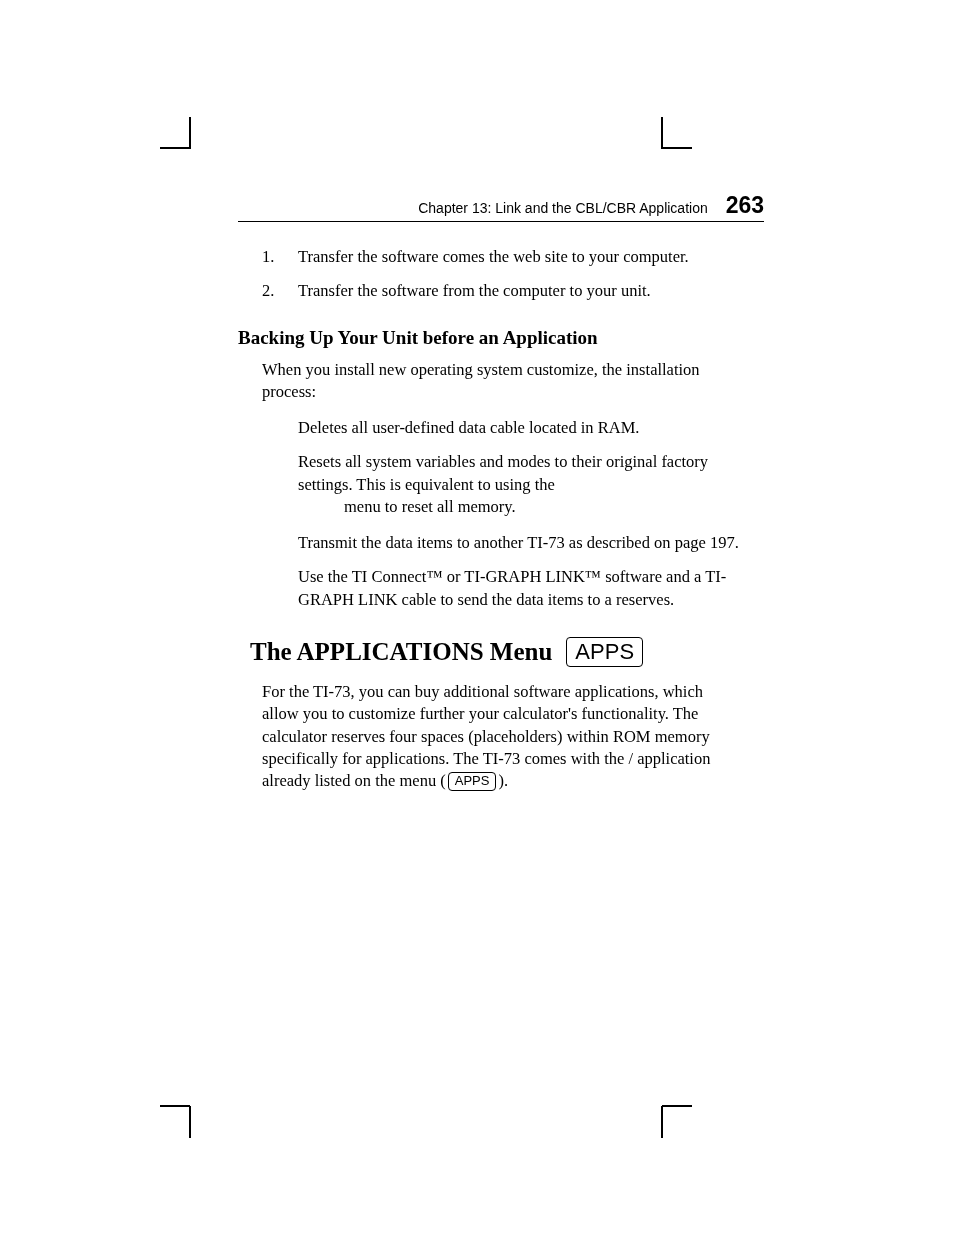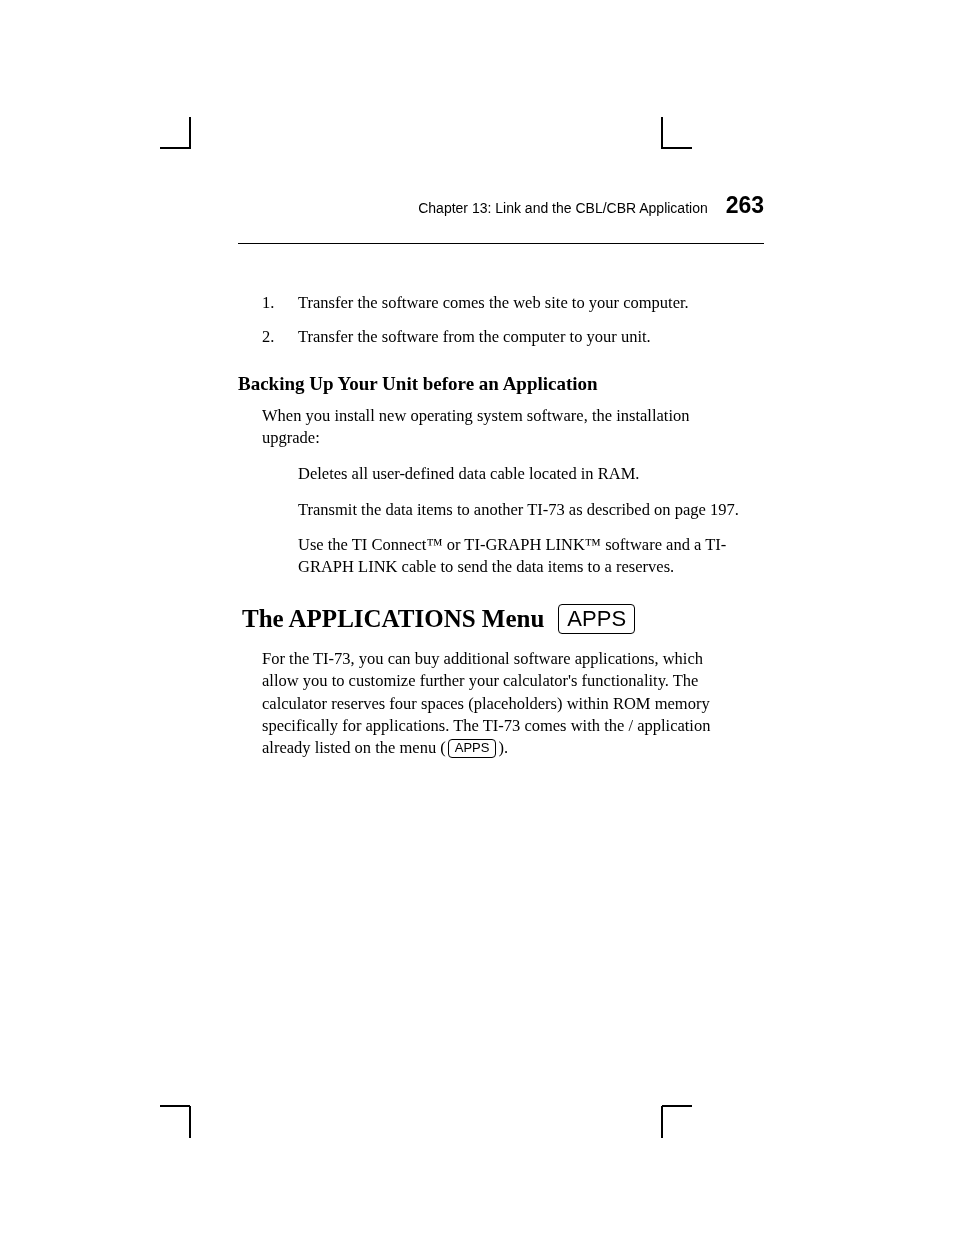--- a/index.html
+++ b/index.html
@@ -46,9 +46,9 @@
     text-align: right;
     font-family: Verdana, Arial, sans-serif;
     font-size: 14px;
-    padding-bottom: 24px;
+    padding-bottom: 2px;
     border-bottom: 1px solid #000;
-    margin-bottom: 48px;
+    margin-bottom: 24px;
   }
   .page-number {
     font-weight: bold;

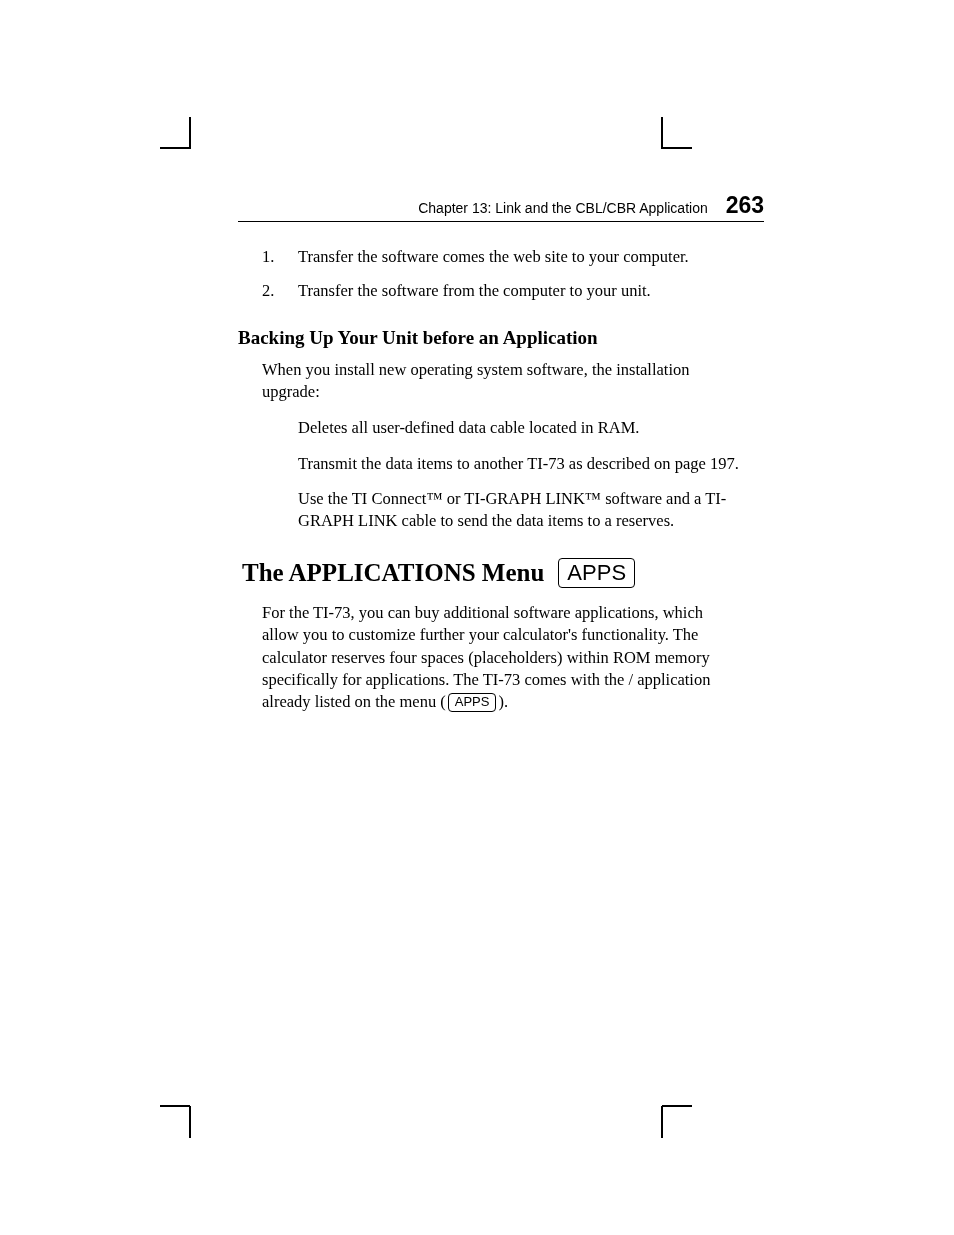--- a/index.html
+++ b/index.html
@@ -167,7 +167,7 @@
 
     <div class="h3">Backing Up Your Unit before an Application</div>
 
-    <p class="body">When you install new operating system software, the installation upgrade:</p>
+    <p class="body">When you install new operating system customize, the installation process:</p>
 
     <div class="bullets">
       <div class="bi">

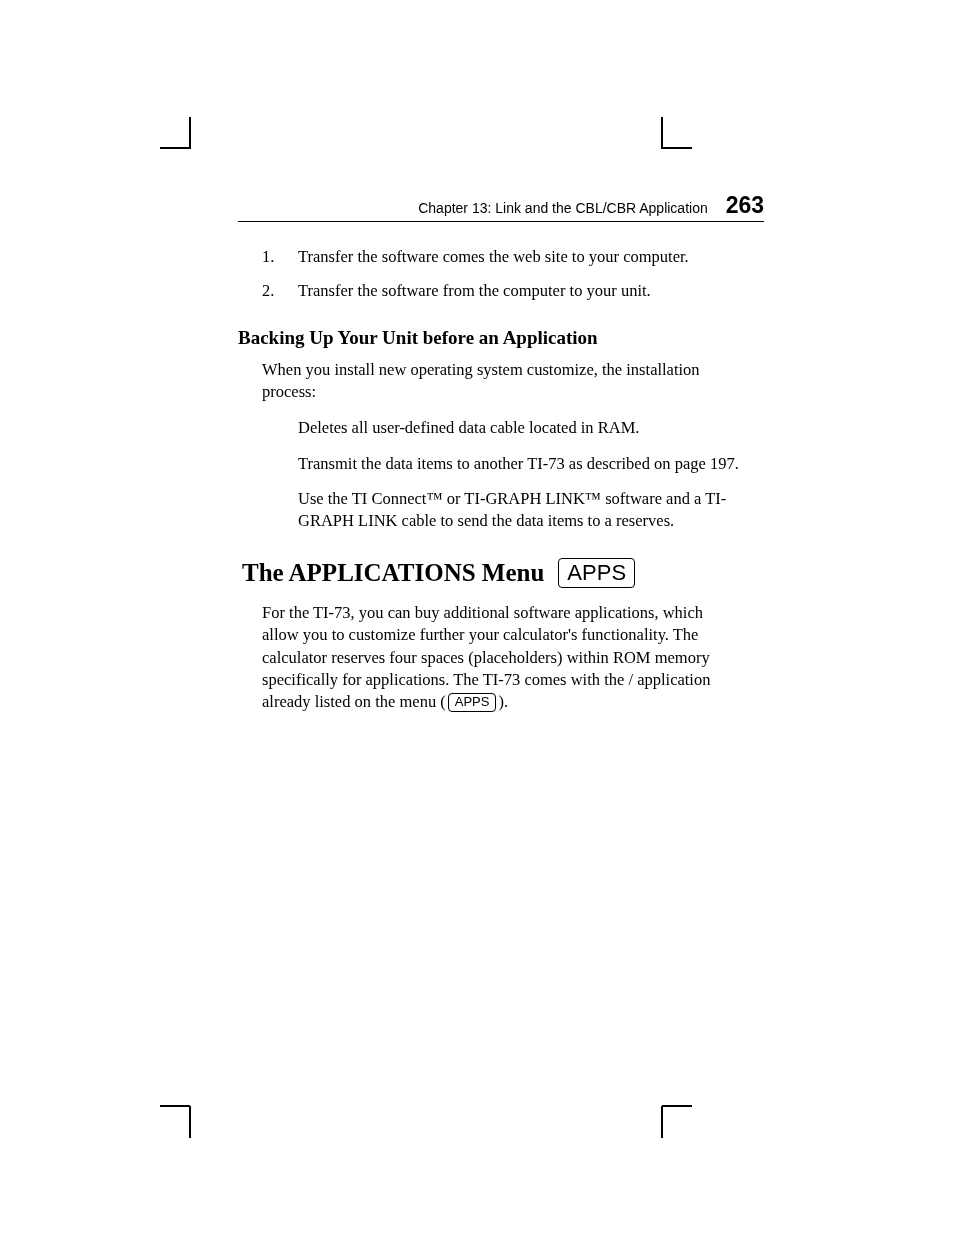--- a/index.html
+++ b/index.html
@@ -173,6 +173,10 @@
       <div class="bi">
         <span>Deletes all user-defined data cable located in RAM.</span>
       </div>
+      <div class="bi">
+        <span>Resets all system variables and modes to their original factory settings. This is equivalent to using the</span>
+        <div class="indent2"> menu to reset all memory.</div>
+      </div>
     </div>
 
 

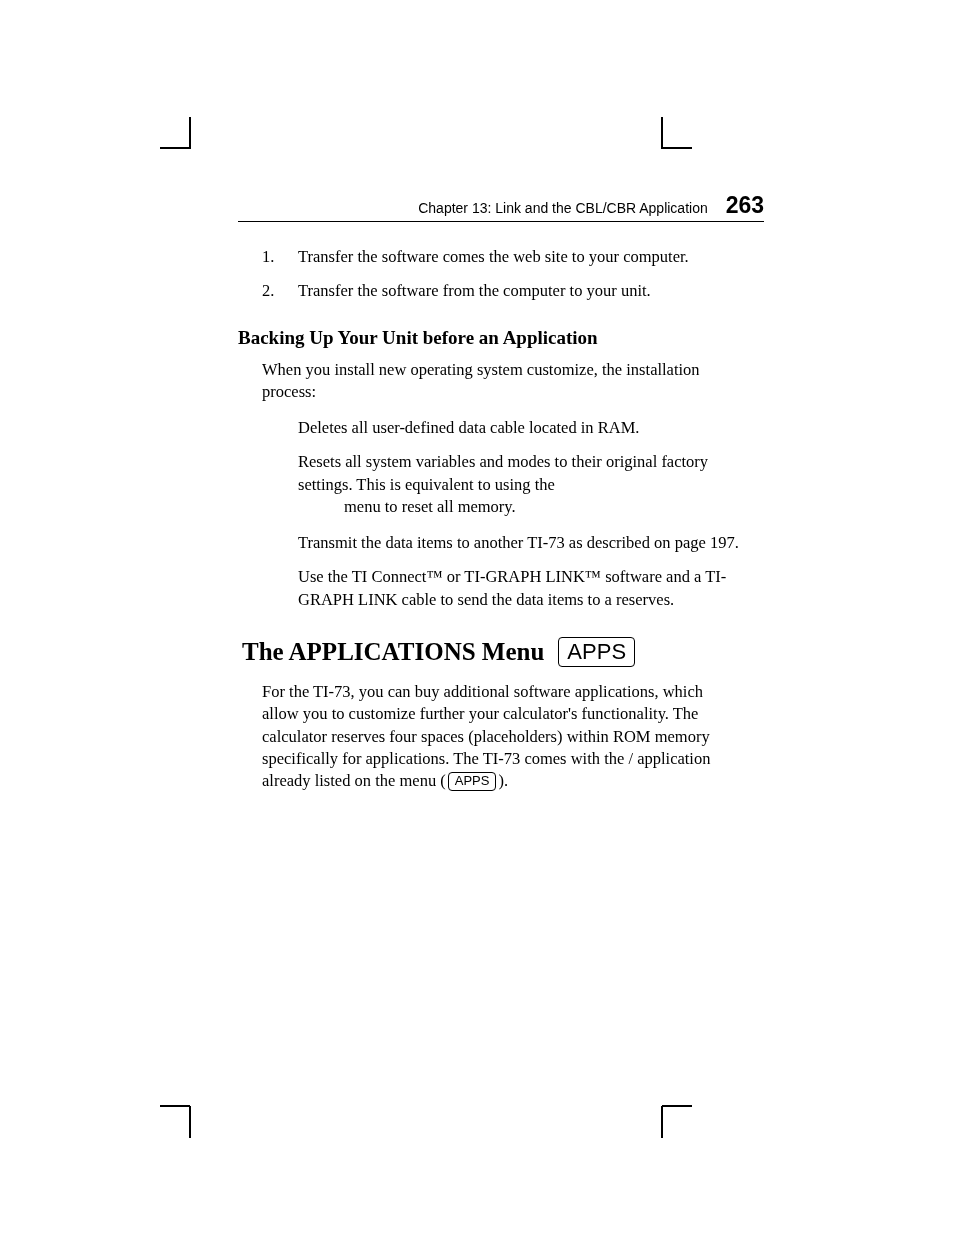--- a/index.html
+++ b/index.html
@@ -106,7 +106,7 @@
     font-family: "Comic Sans MS", "Marker Felt", cursive;
     font-weight: bold;
     font-size: 25px;
-    margin: 0 14px 0 4px;
+    margin: 0 14px 0 12px;
   }
   .key-big, .key-small {
     display: inline-block;

